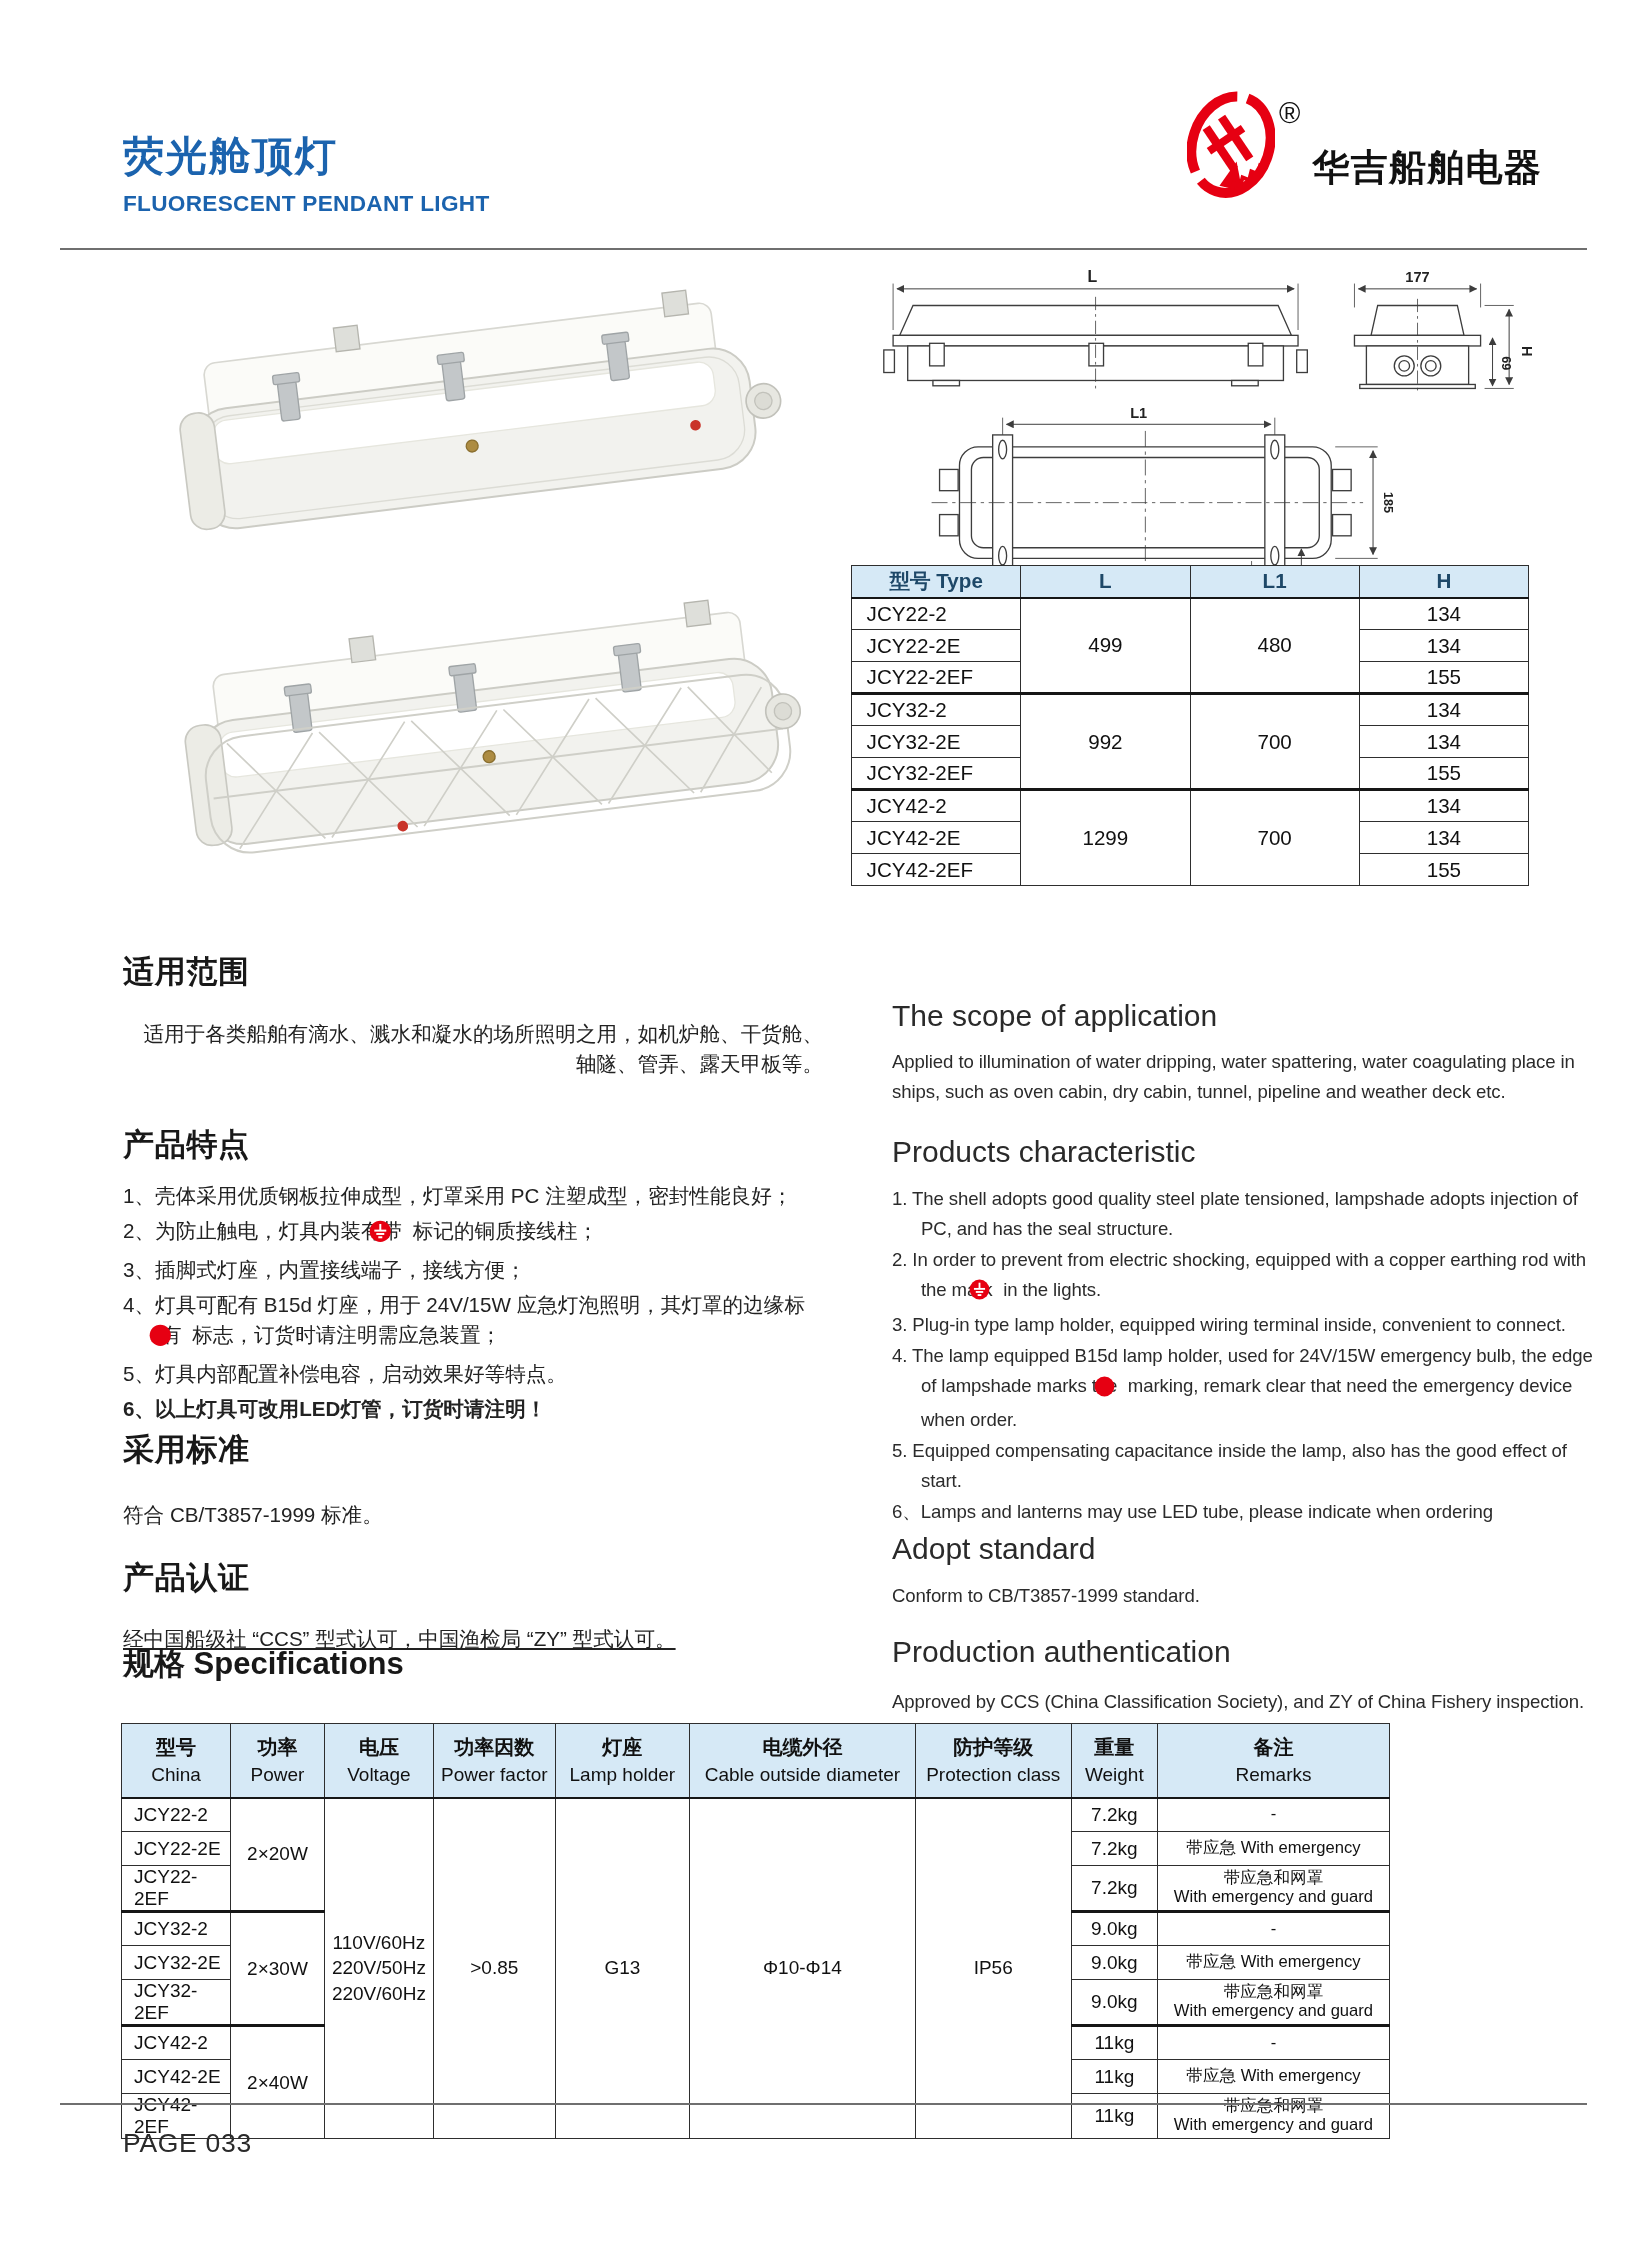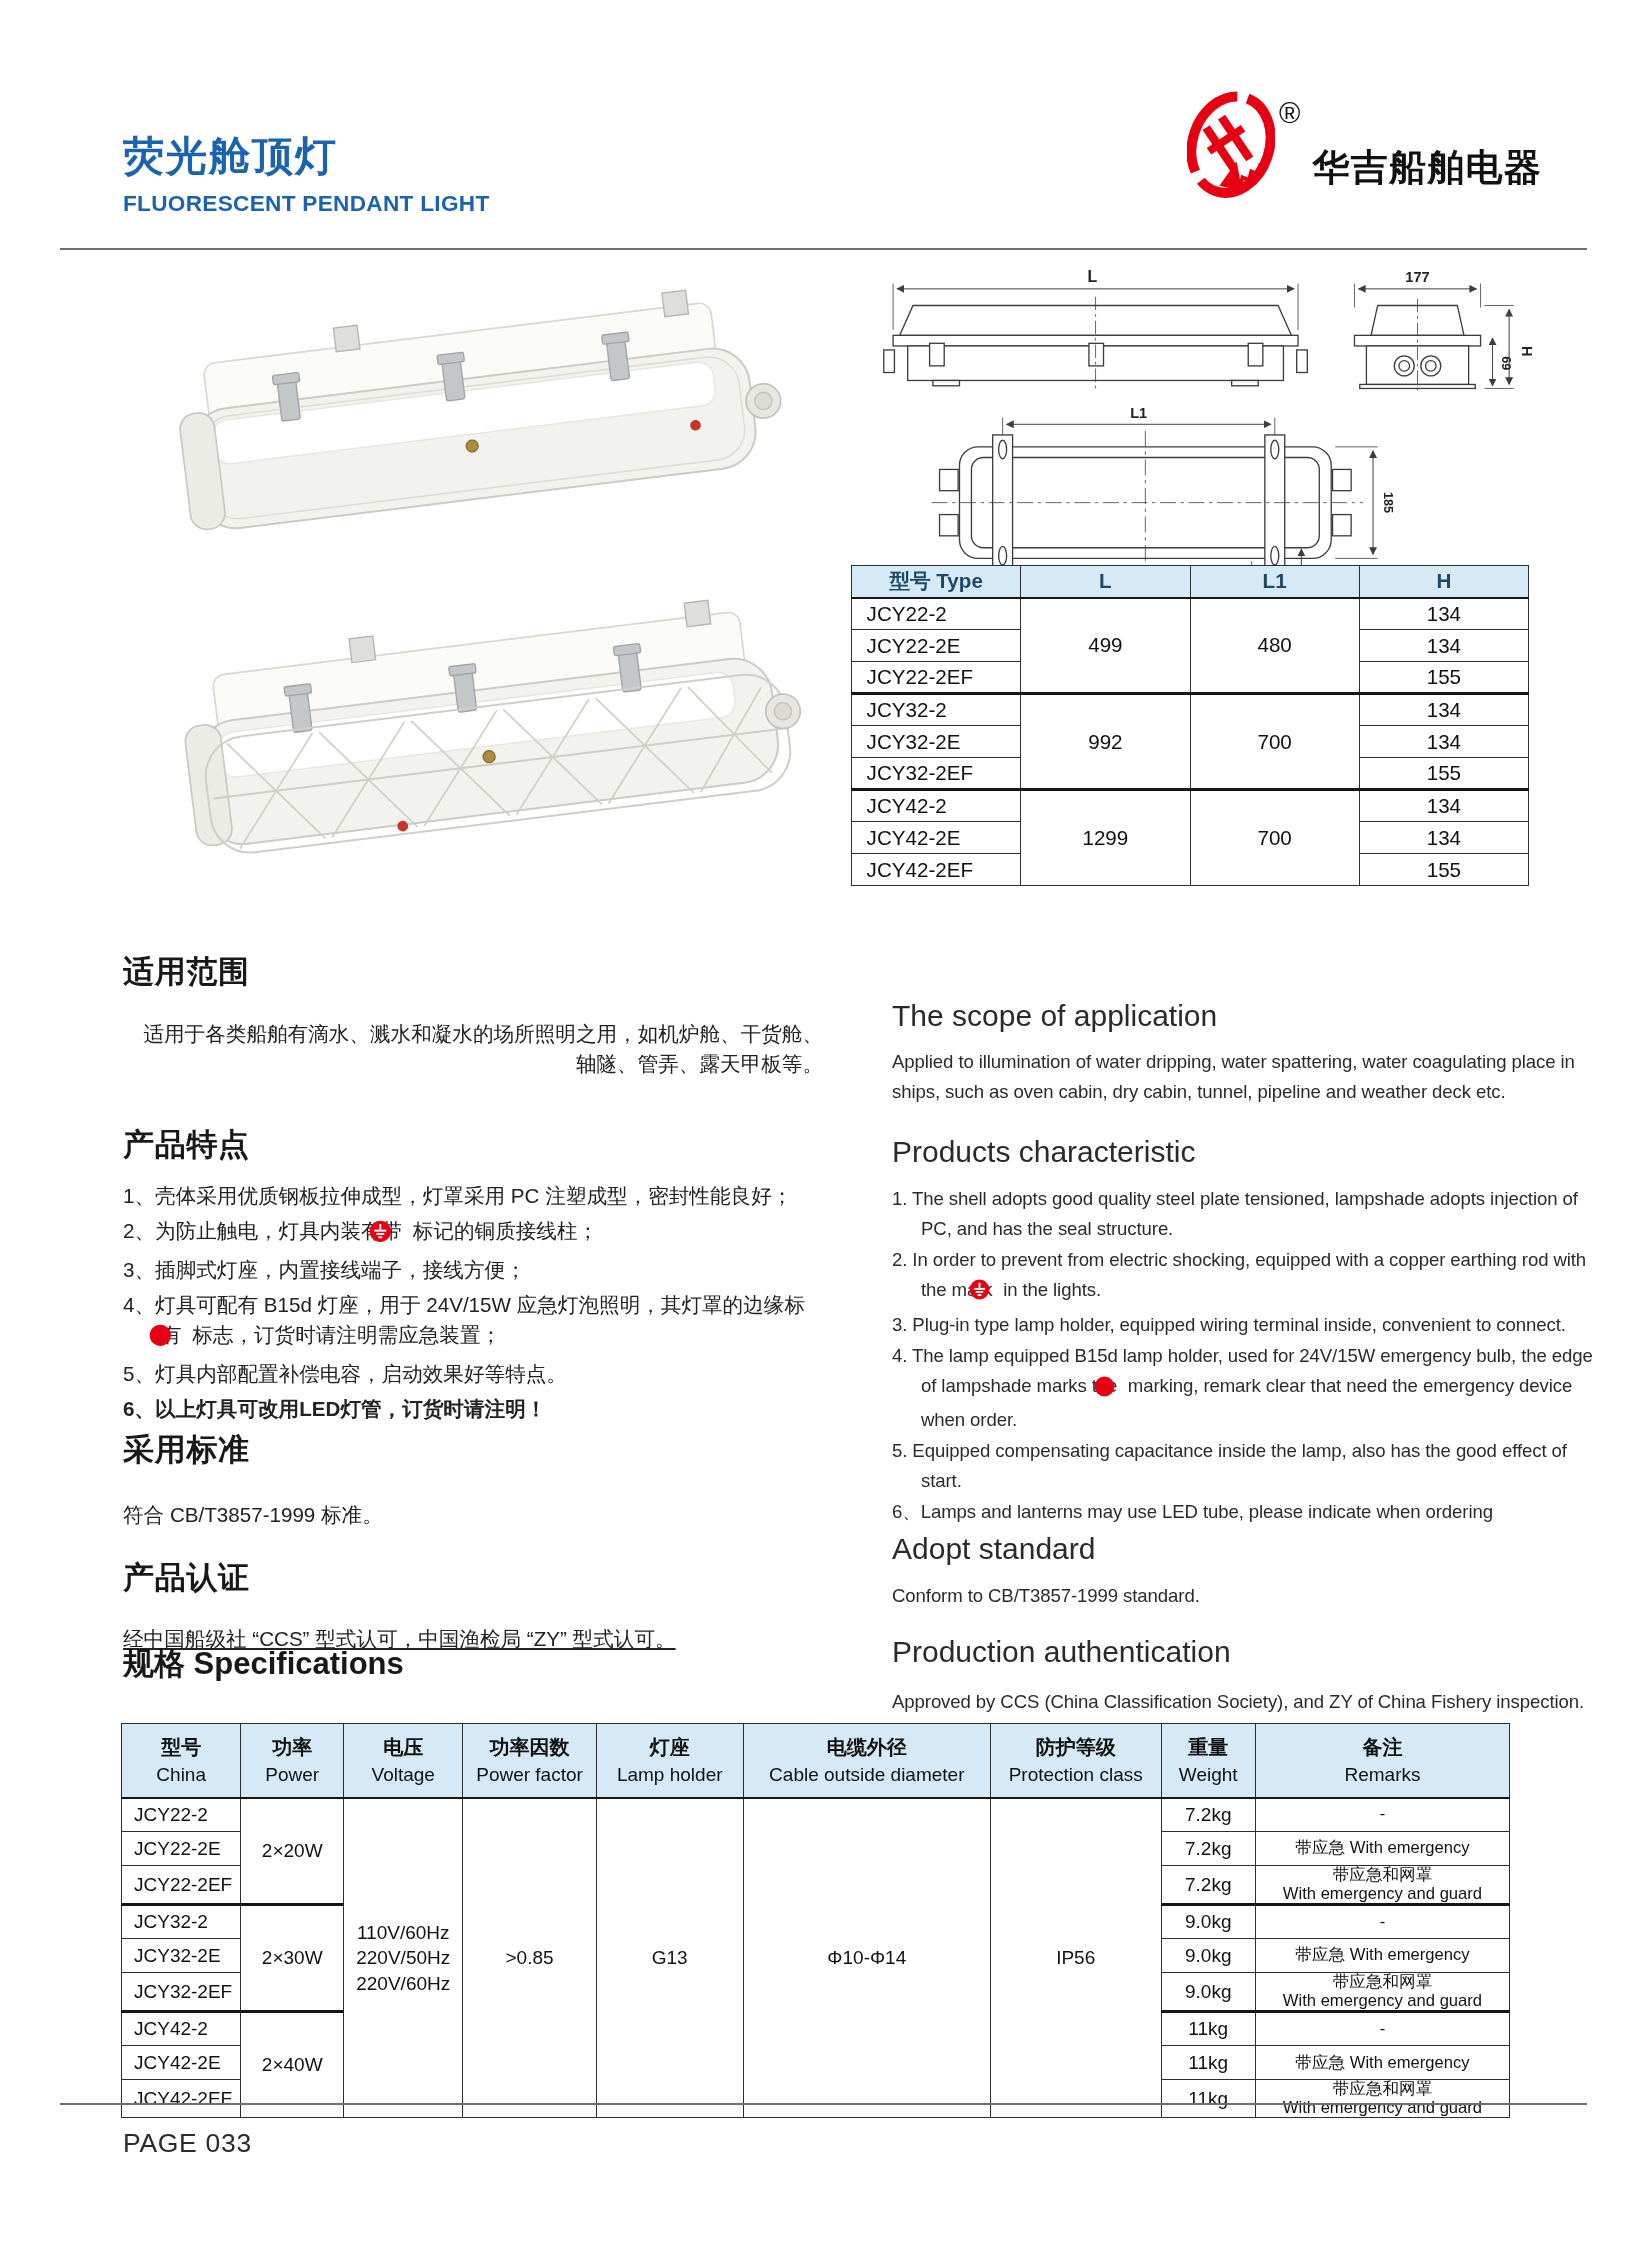--- a/index.html
+++ b/index.html
@@ -50,7 +50,7 @@
   .dim-table td.t-left { text-align: left; padding-left: 14.6px; }
 
   
-  .spec-table { width: 1389px; }
+  .spec-table { width: 1269px; }
   .spec-table th { height: 74px; color: #111; }
   .spec-table th .h-zh { font-size: 20px; font-weight: 700; }
   .spec-table th .h-en { font-size: 19px; font-weight: 400; margin-top: 2.7px; }

